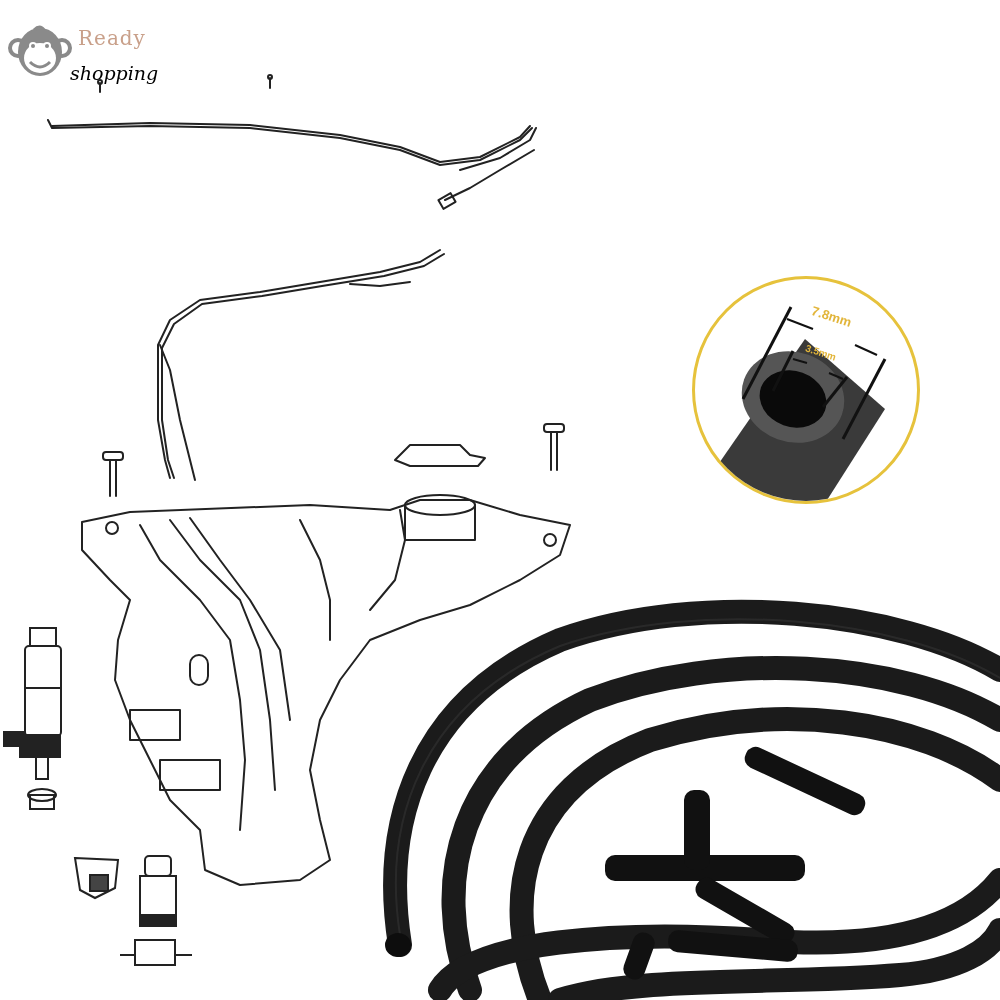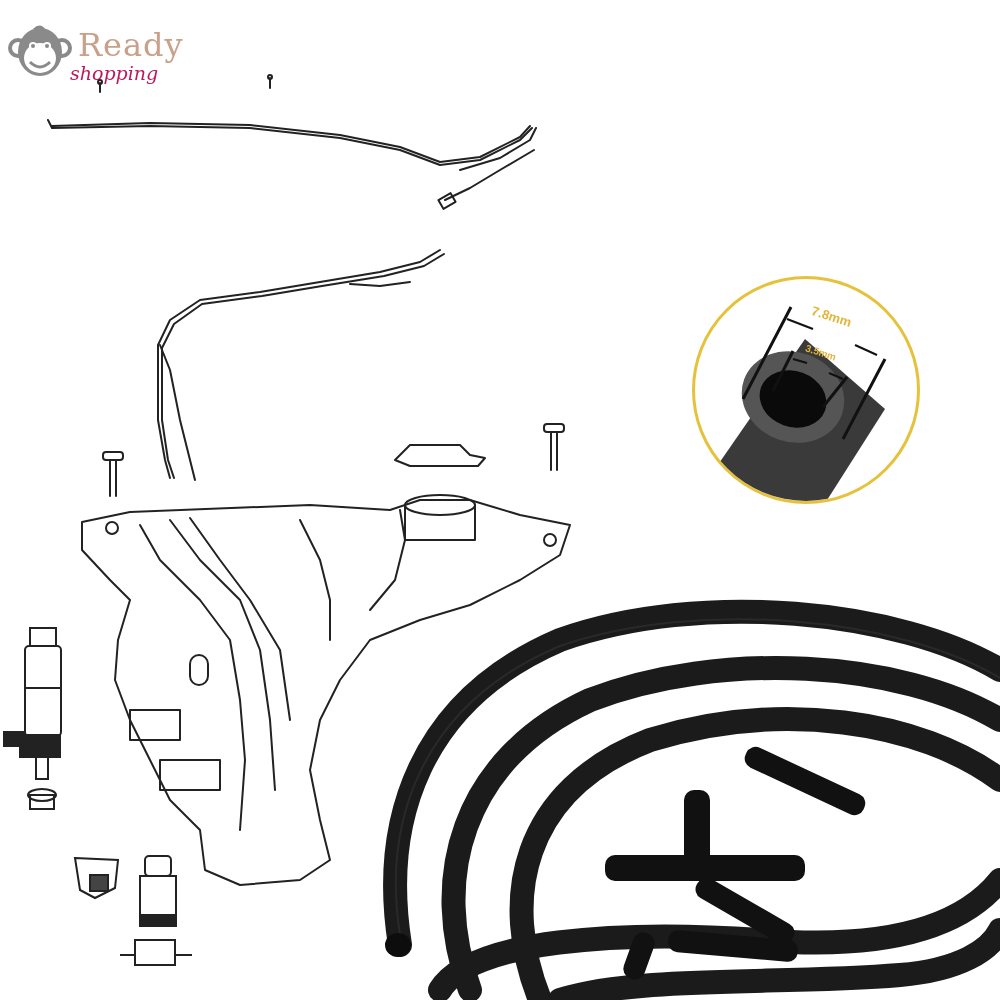--- a/index.html
+++ b/index.html
@@ -6,7 +6,7 @@
   body{width:1000px;height:1000px;position:relative;overflow:hidden;font-family:"Liberation Sans",sans-serif;}
   .abs{position:absolute;}
   .logo{left:8px;top:22px;width:170px;height:70px;}
-  .logo-ready{position:absolute;left:70px;top:4px;font-family:"DejaVu Serif",serif;font-size:32px;color:#c9a08a;letter-spacing:1px;}
+  .logo-ready{position:absolute;left:70px;top:4px;font-family:"DejaVu Serif",serif;font-size:20px;color:#c9a08a;letter-spacing:1px;}
   .logo-shop{position:absolute;left:62px;top:40px;font-family:"DejaVu Serif",serif;font-style:italic;font-size:19px;color:#be185d;}
   .callout{left:692px;top:276px;width:228px;height:228px;border-radius:50%;border:3px solid #e6c23c;background:#fff;overflow:hidden;box-sizing:border-box;}
   .dim-label{position:absolute;color:#e2b53a;font-weight:bold;font-family:"Liberation Sans",sans-serif;}

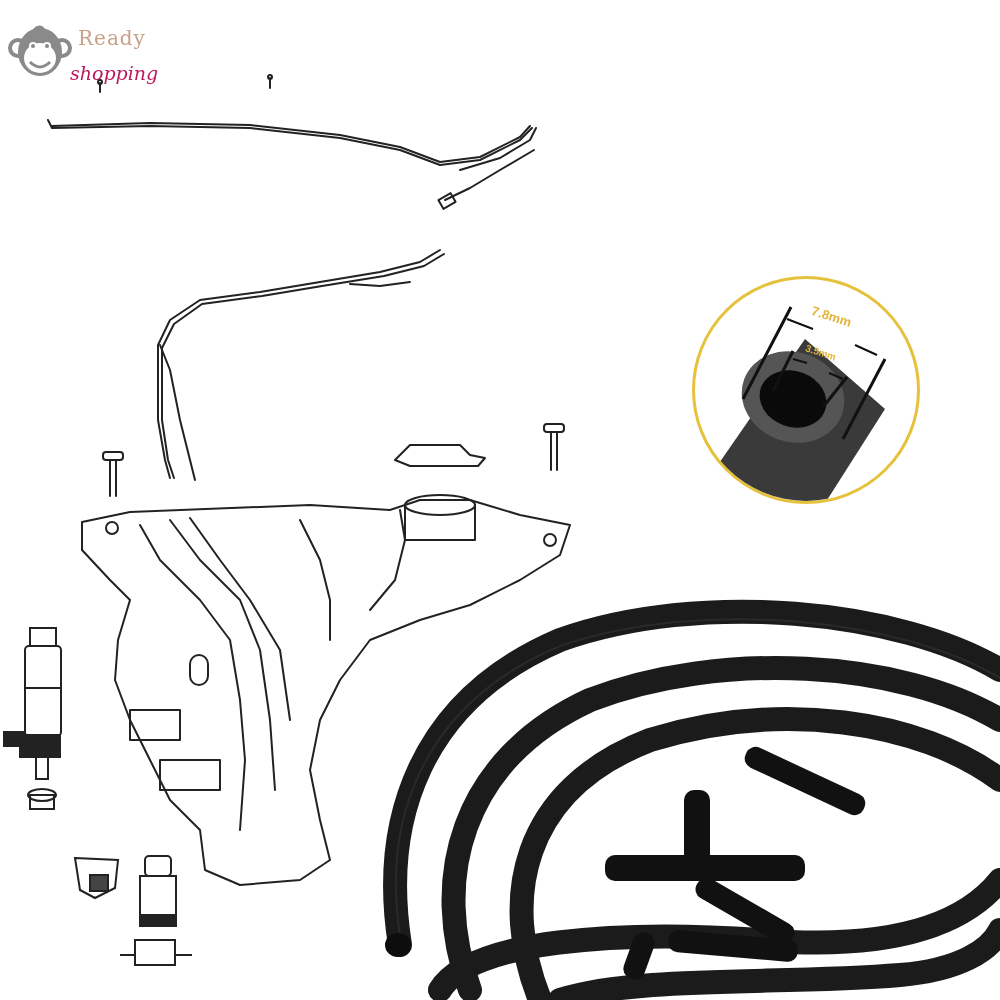--- a/index.html
+++ b/index.html
@@ -7,7 +7,7 @@
   .abs{position:absolute;}
   .logo{left:8px;top:22px;width:170px;height:70px;}
   .logo-ready{position:absolute;left:70px;top:4px;font-family:"DejaVu Serif",serif;font-size:20px;color:#c9a08a;letter-spacing:1px;}
-  .logo-shop{position:absolute;left:62px;top:40px;font-family:"DejaVu Serif",serif;font-style:italic;font-size:19px;color:#be185d;}
+  .logo-shop{position:absolute;left:62px;top:40px;font-family:"DejaVu Serif",serif;font-style:italic;font-size:19px;color:#000000;}
   .callout{left:692px;top:276px;width:228px;height:228px;border-radius:50%;border:3px solid #e6c23c;background:#fff;overflow:hidden;box-sizing:border-box;}
   .dim-label{position:absolute;color:#e2b53a;font-weight:bold;font-family:"Liberation Sans",sans-serif;}
   svg{display:block;}

